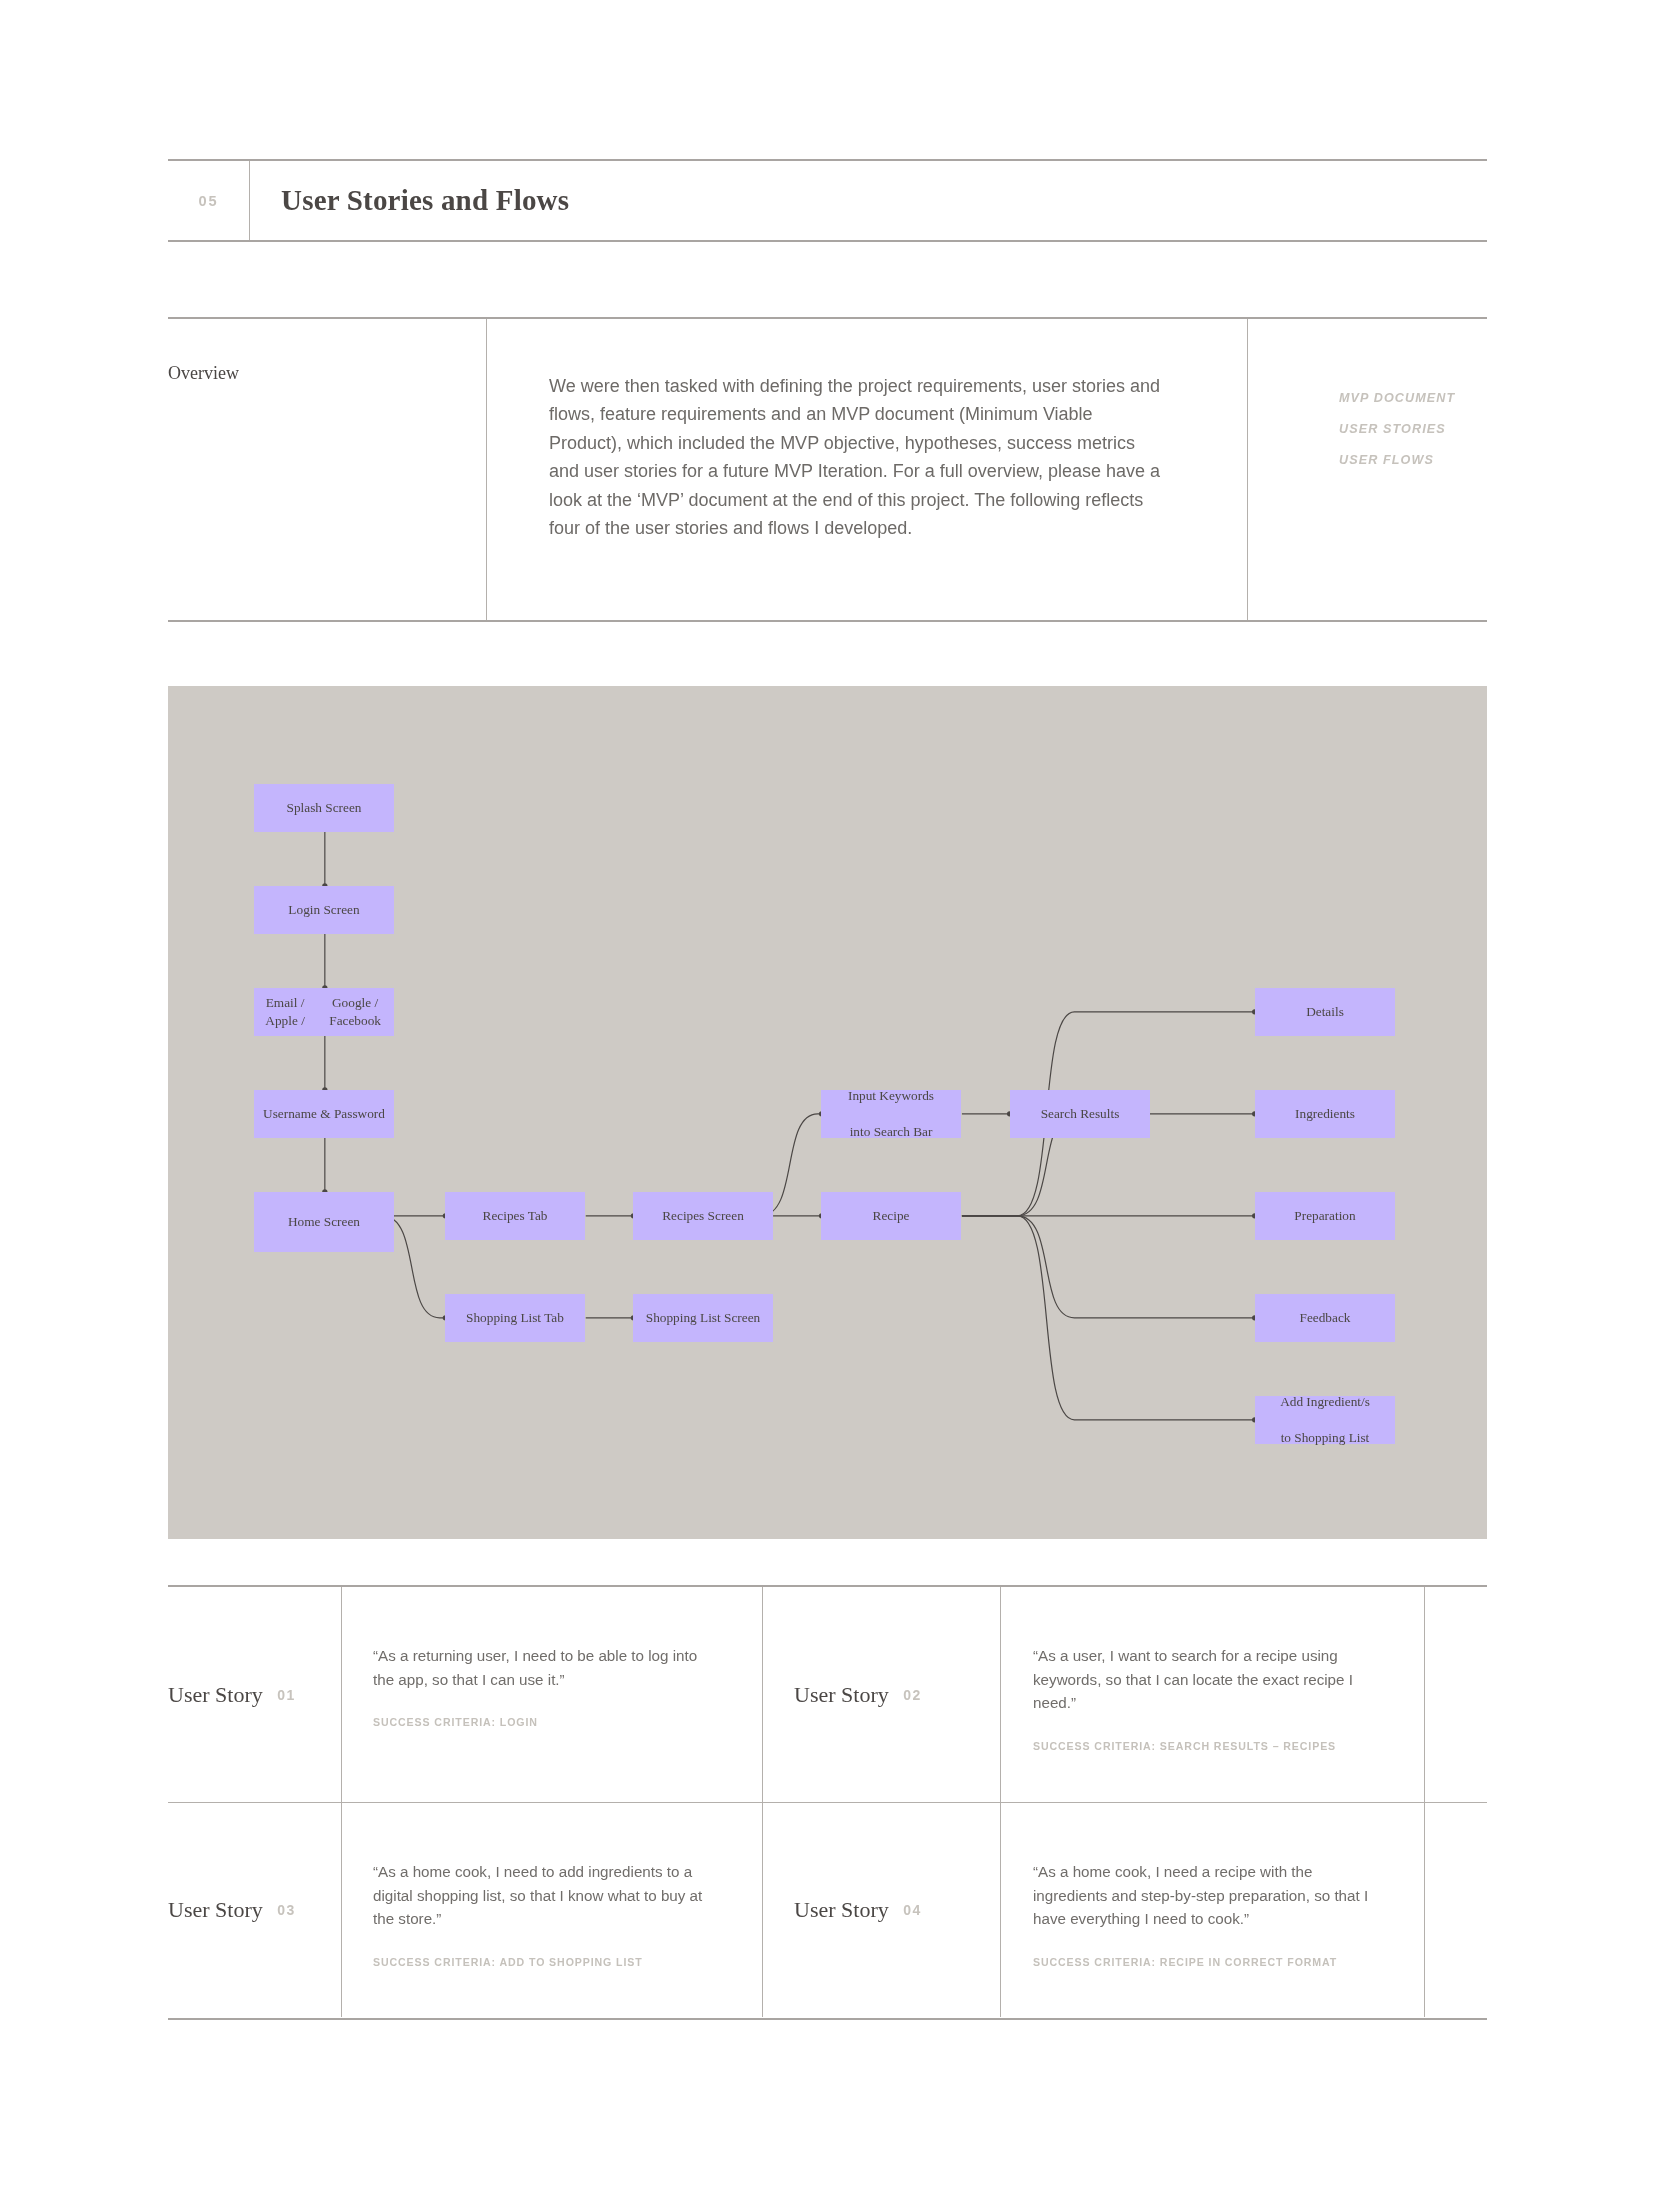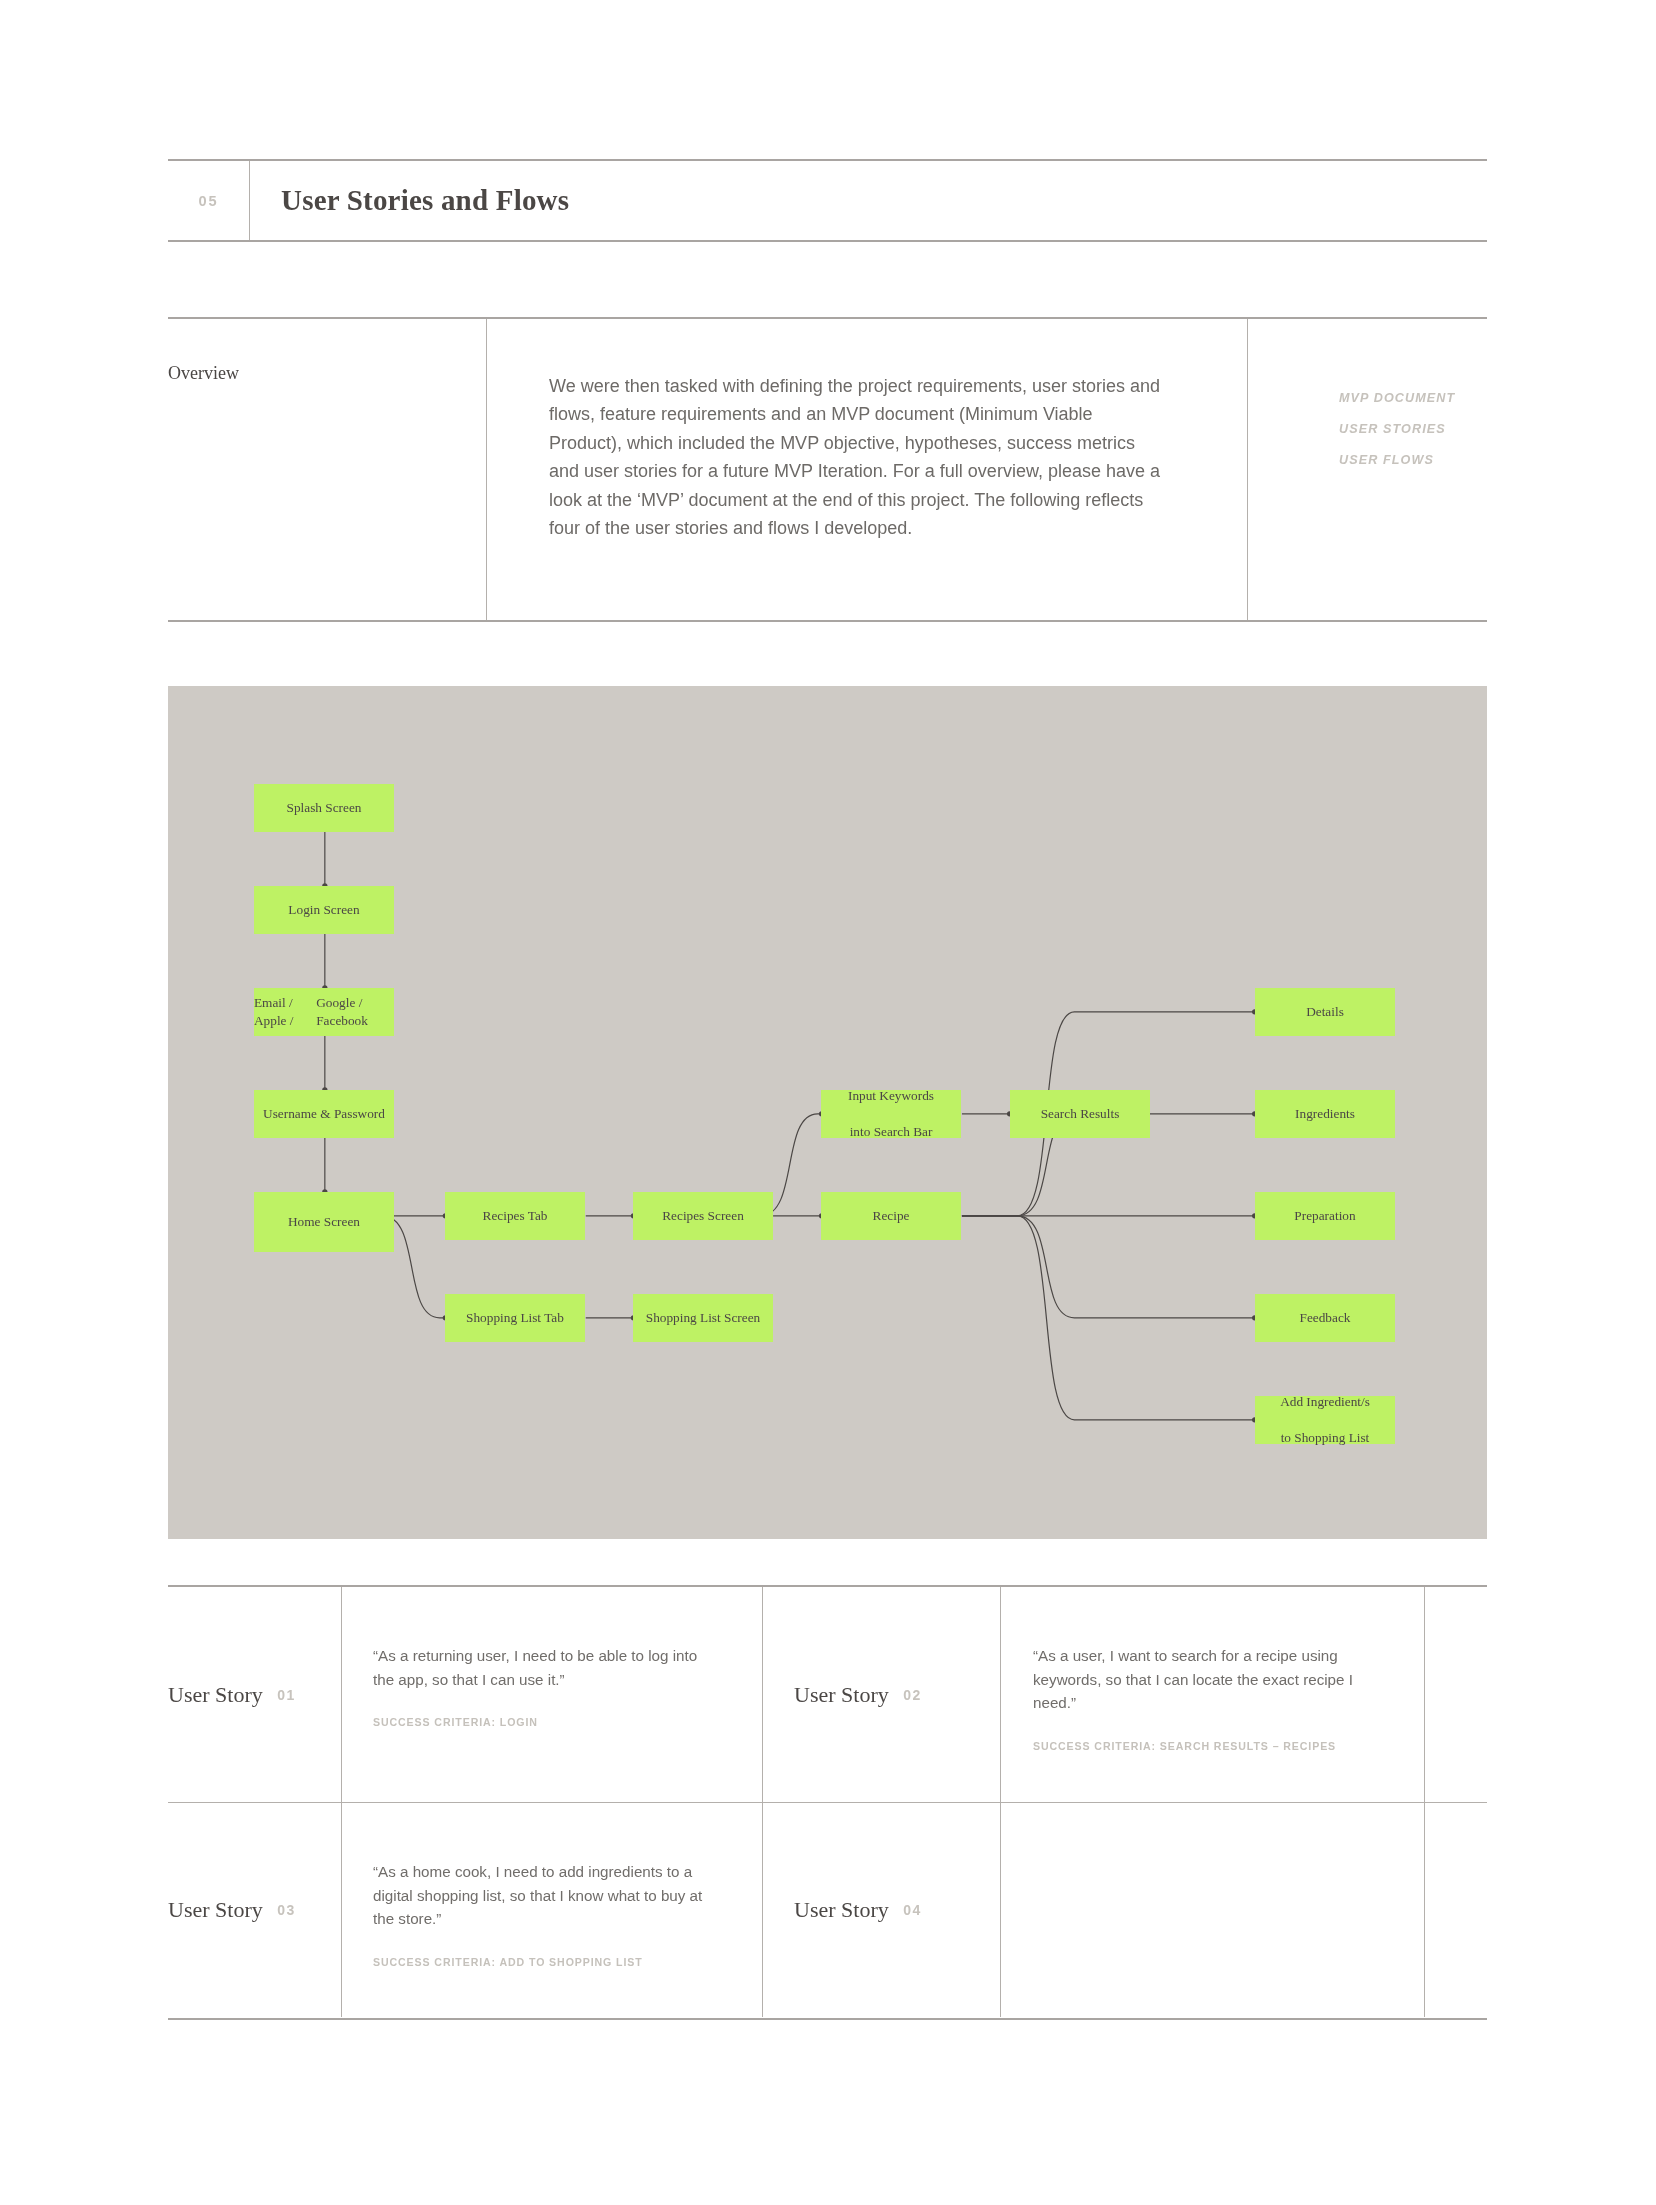--- a/index.html
+++ b/index.html
@@ -63,8 +63,8 @@
   }
   .flow svg { position:absolute; left:0; top:0; width:1319px; height:853px; }
   .node {
-    position:absolute; background:#bef264;
-    display:flex; align-items:center; justify-content:center; 
+    position:absolute; background:#c4b5fd;
+    display:flex; align-items:center; justify-content:center; text-align:center;
     font-family:"Liberation Serif", serif;
     font-size:13.3px; color:#4b4745; line-height:1.35;
   }

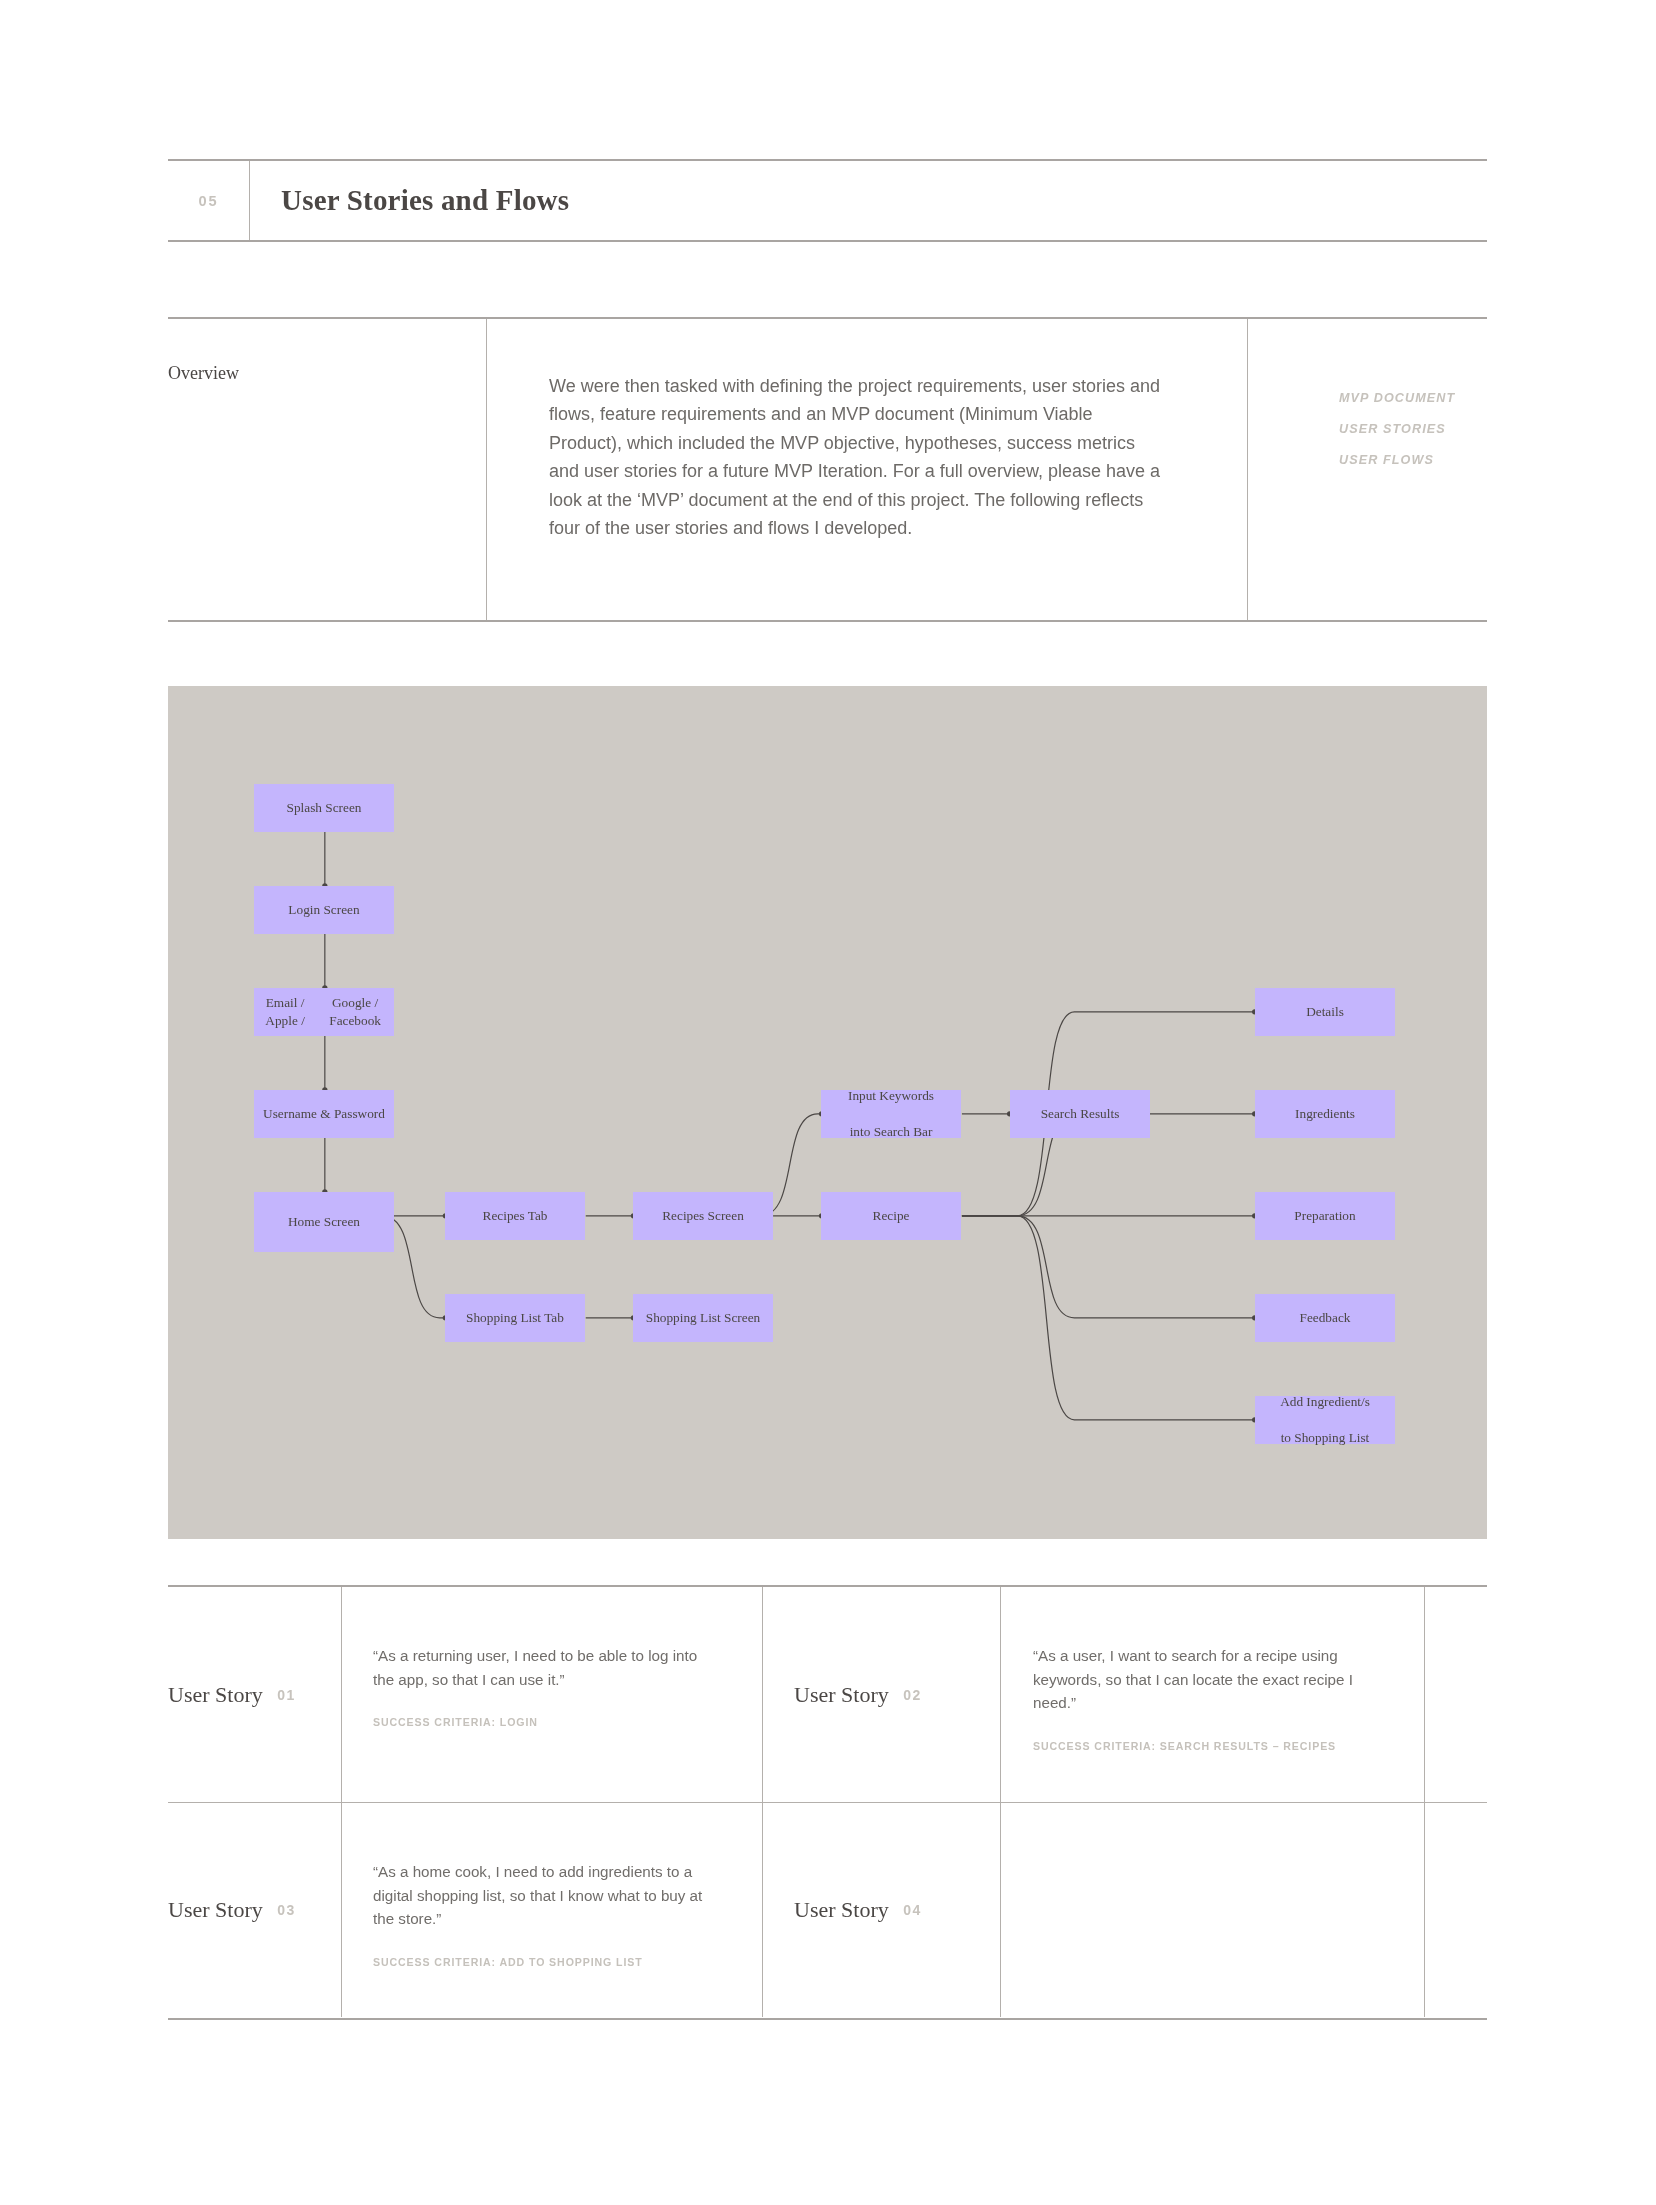--- a/index.html
+++ b/index.html
@@ -259,6 +259,10 @@
         <span class="t">User Story</span>
         <span class="n">04</span>
       </div>
+      <div class="st-text" style="left:865px; width:384px">
+        <div class="q">“As a home cook, I need a recipe with the ingredients and step-by-step preparation, so that I have everything I need to cook.”</div>
+        <div class="sc">SUCCESS CRITERIA: RECIPE IN CORRECT FORMAT</div>
+      </div>
     </div>
 
     <div class="st-bottom"></div>

